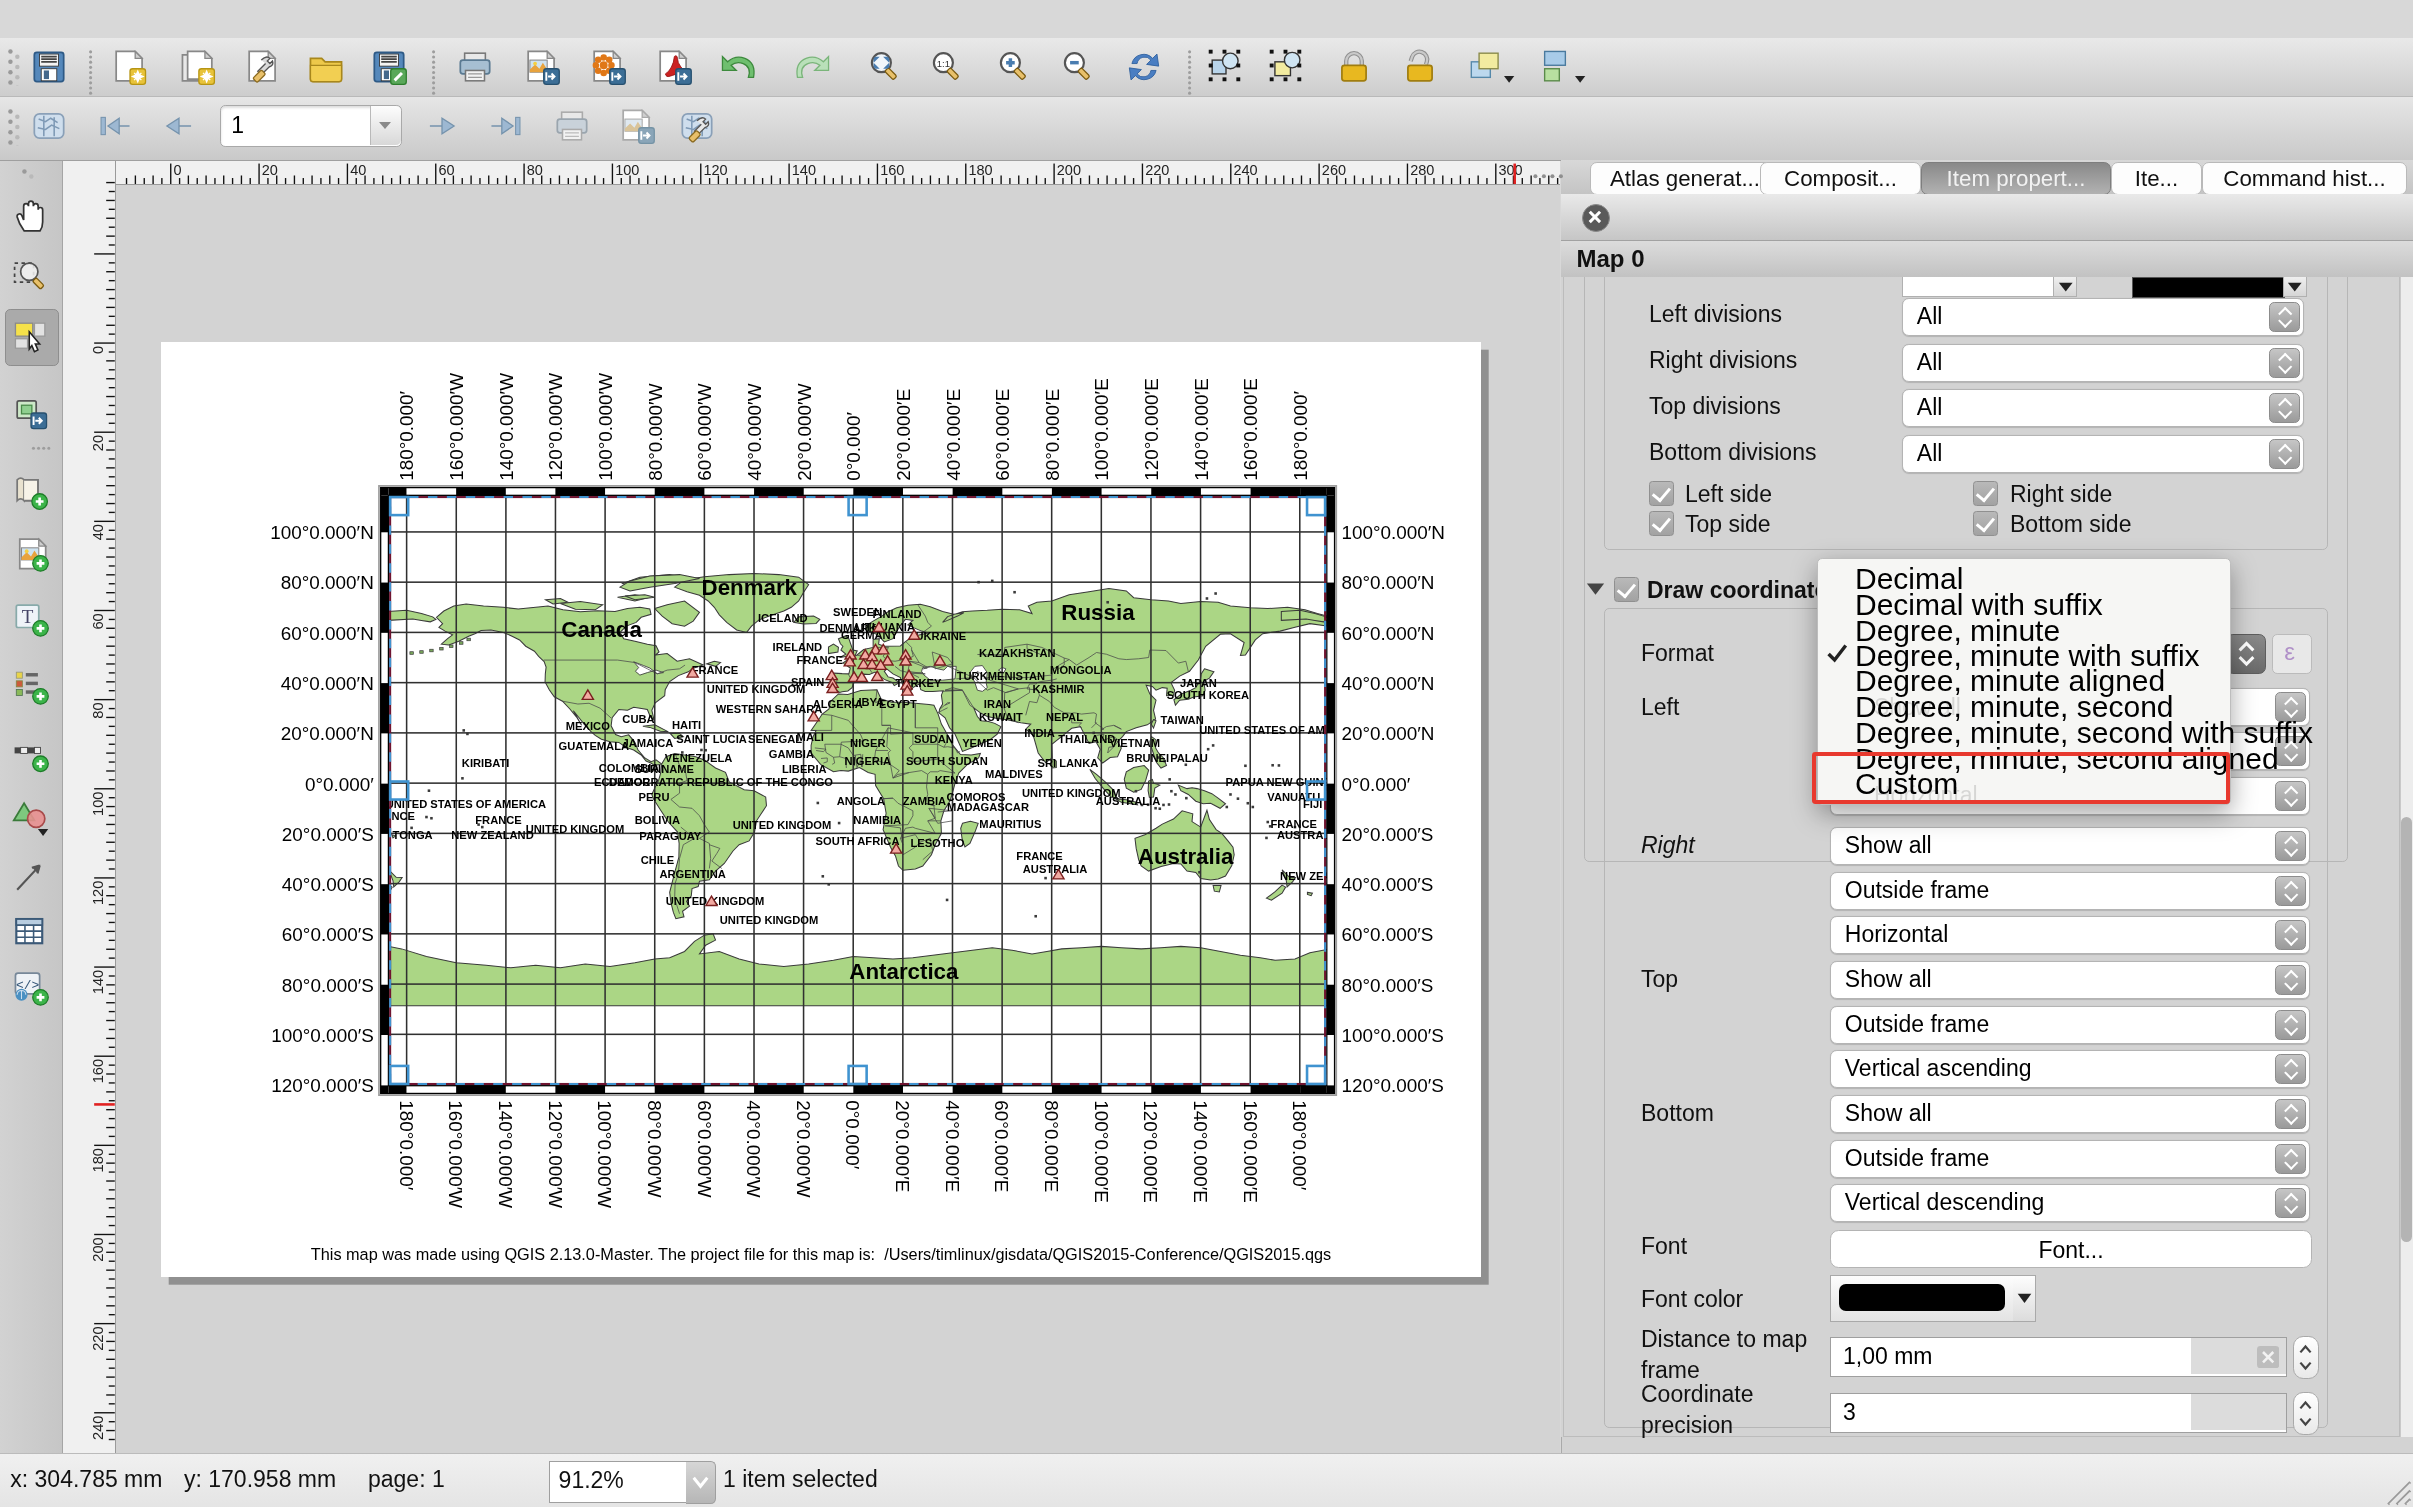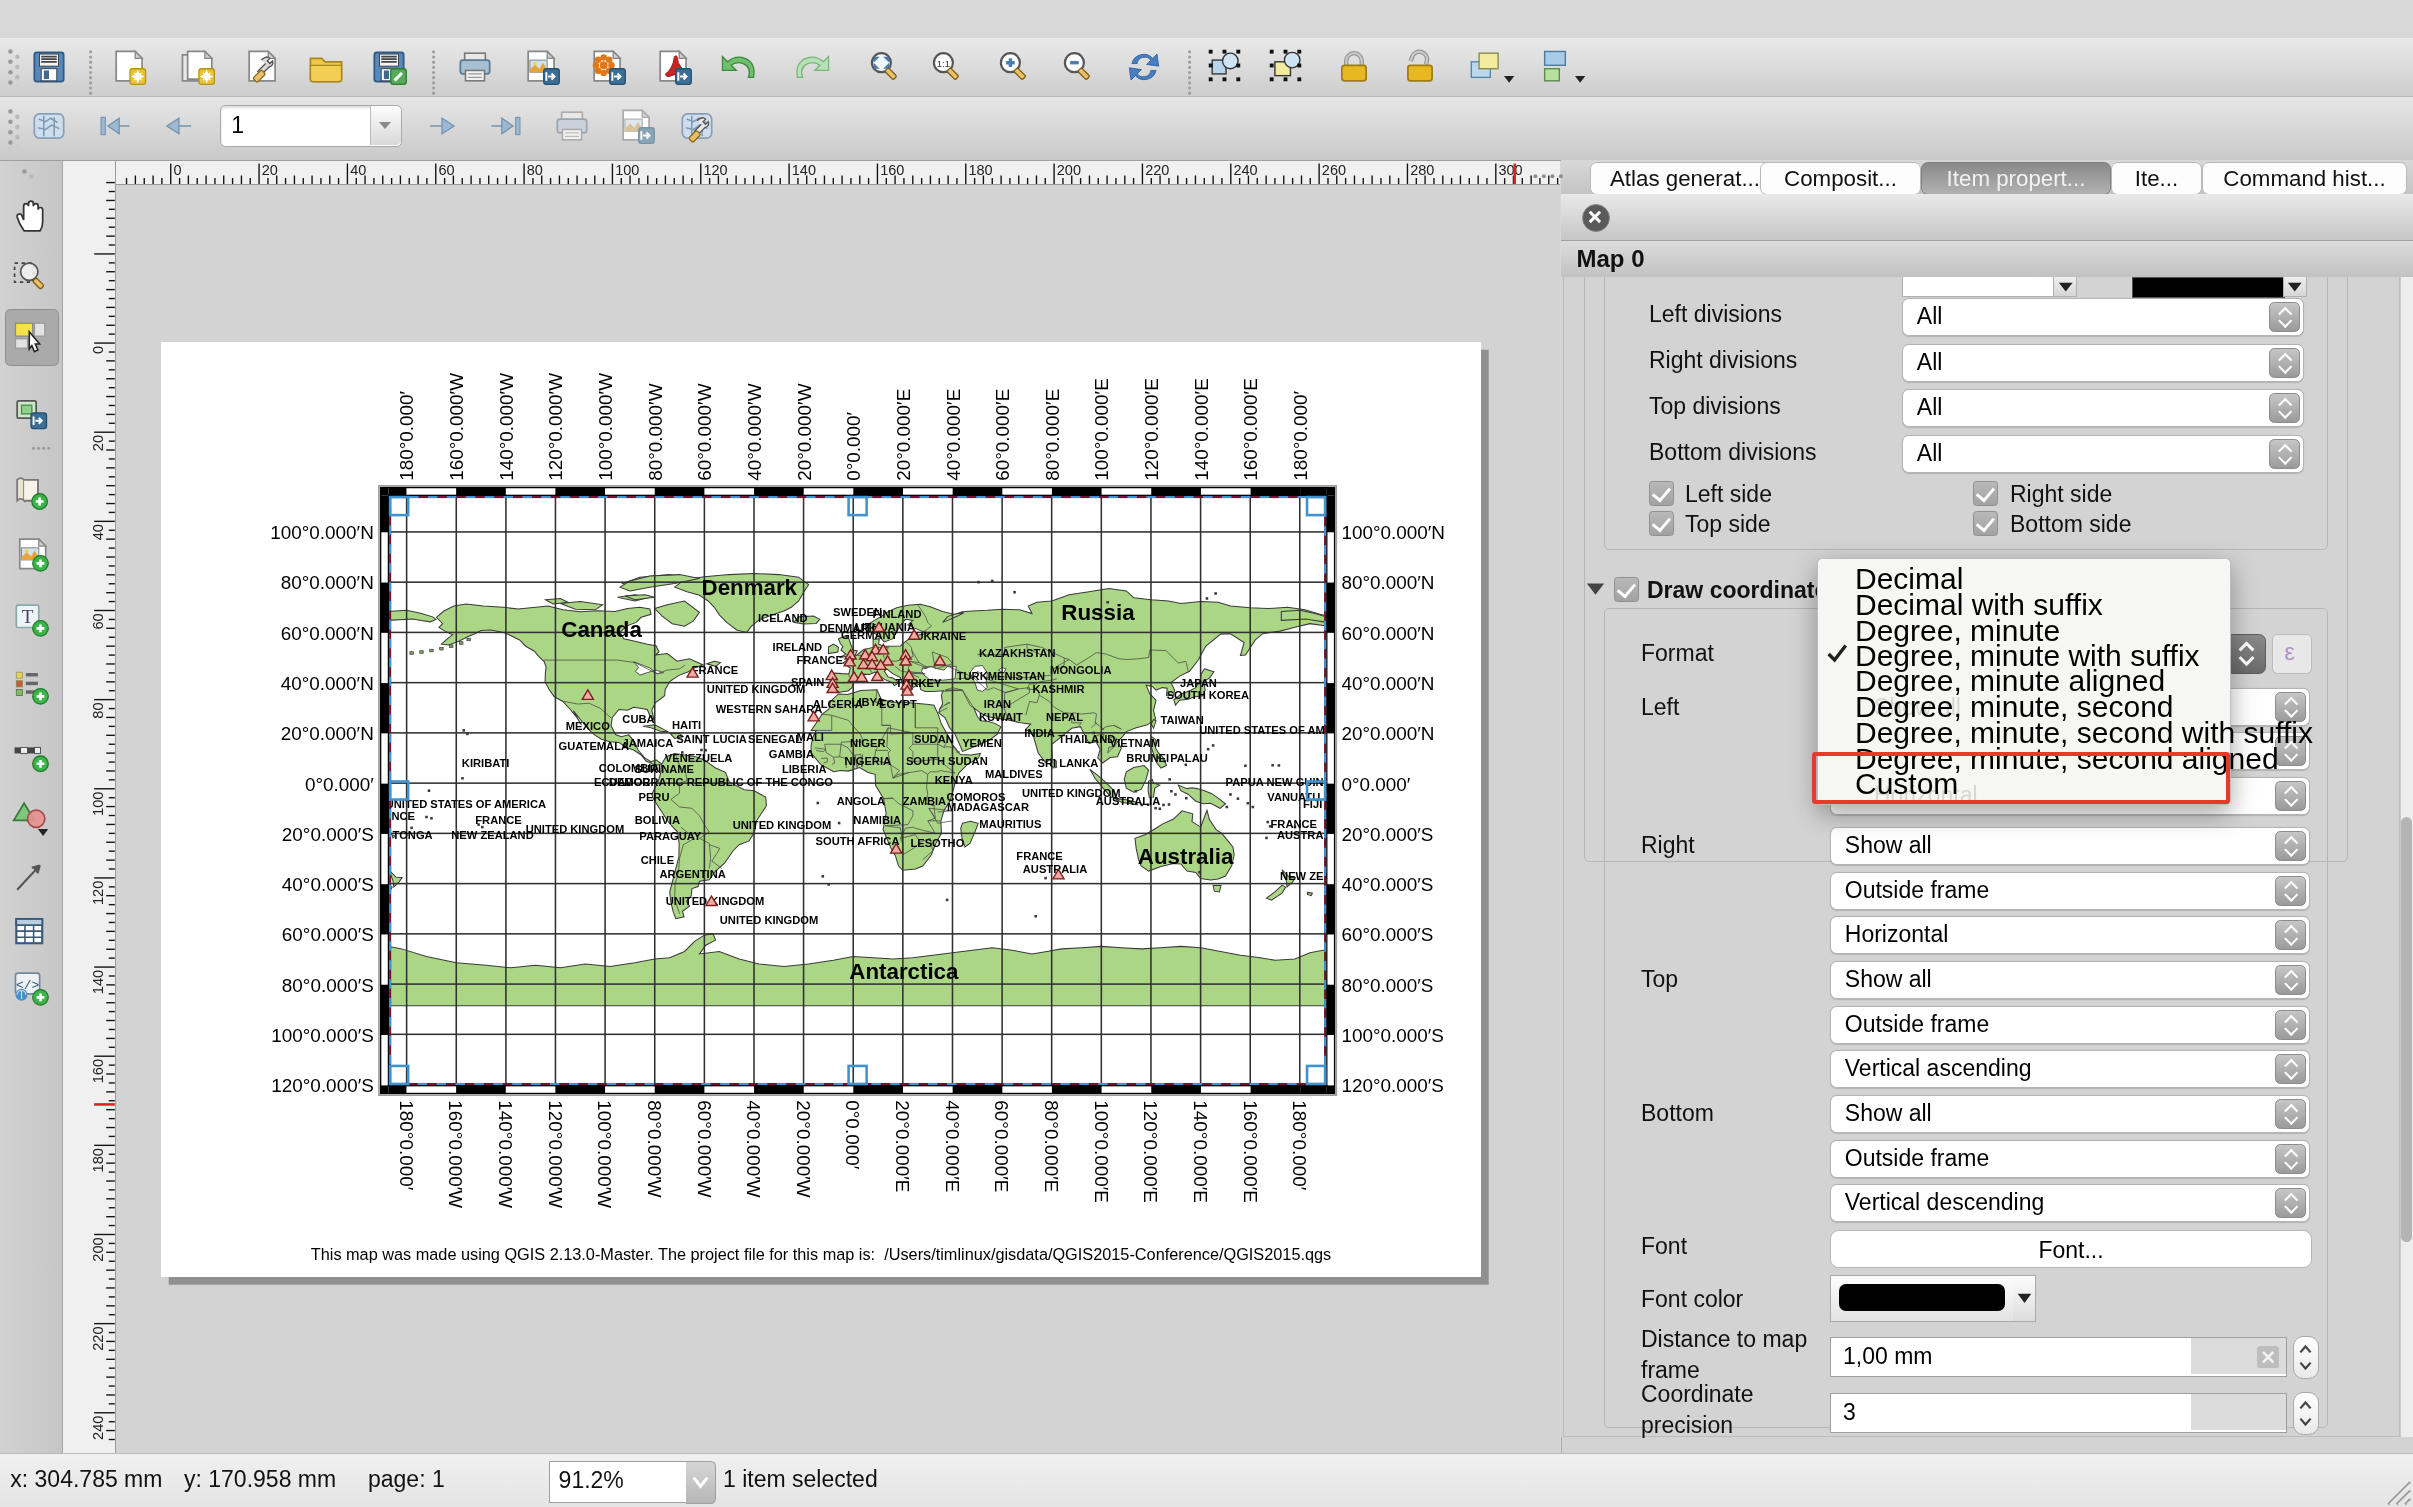--- a/index.html
+++ b/index.html
@@ -1351,7 +1351,7 @@
     <div class="txt" style="font-size:23px">Horizontal</div>
     <div class="spin"></div>
   </div>
-<div class="lbl" style="left:1641px;top:832px;">Right</div>
+<div class="lbl" style="left:1641px;top:832px;font-style:italic;">Right</div>
 <div class="combo" style="left:1830px;top:827px;width:478px;height:36px;">
     <div class="txt" style="font-size:23px">Show all</div>
     <div class="spin"></div>

